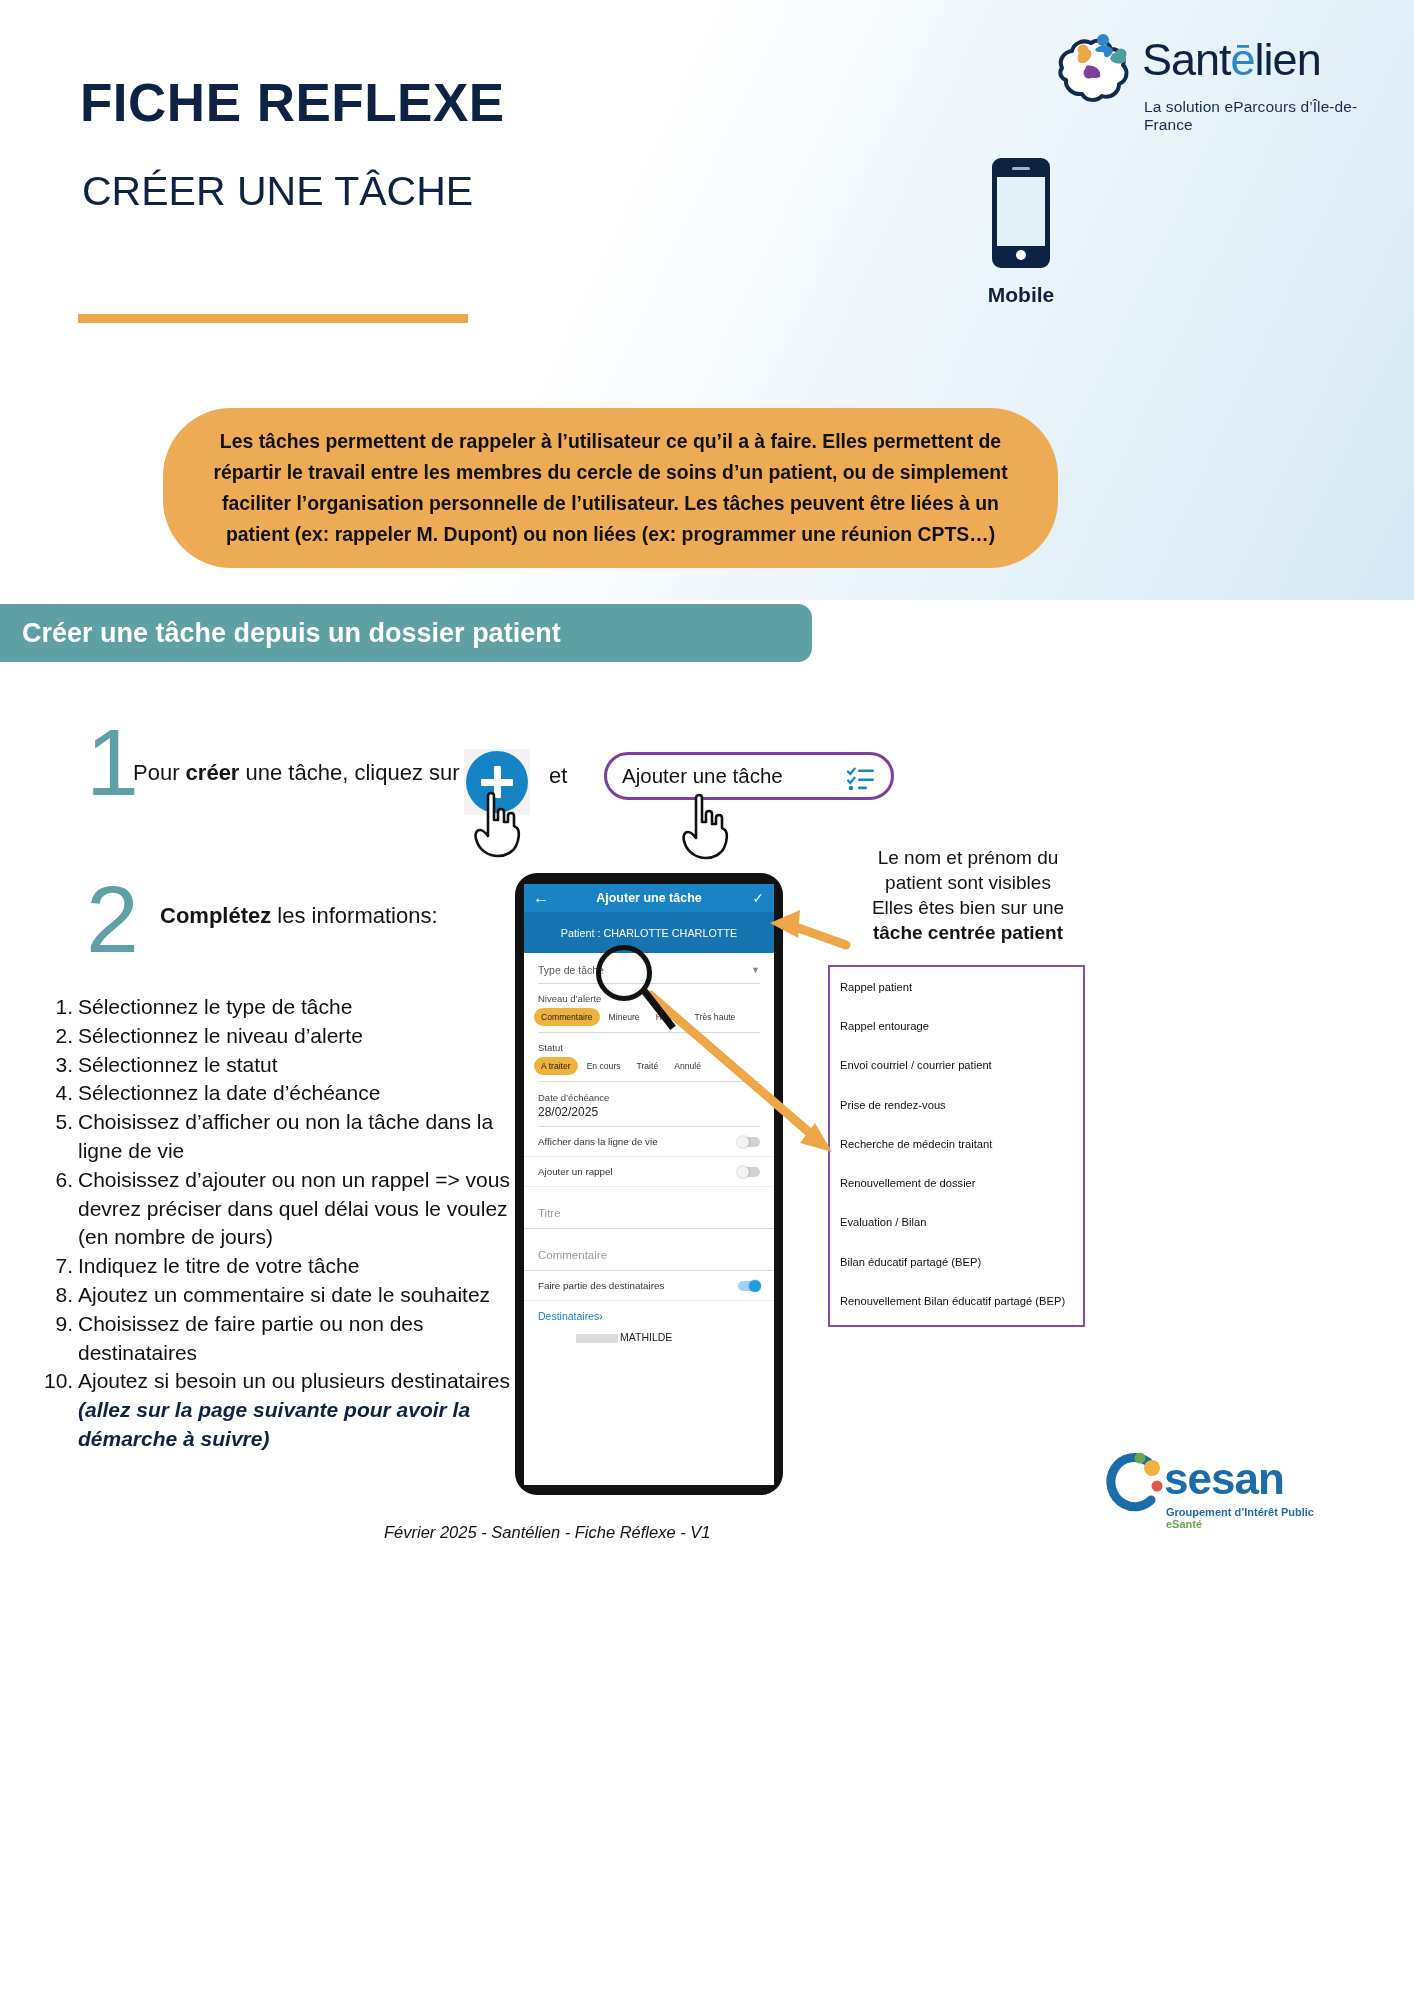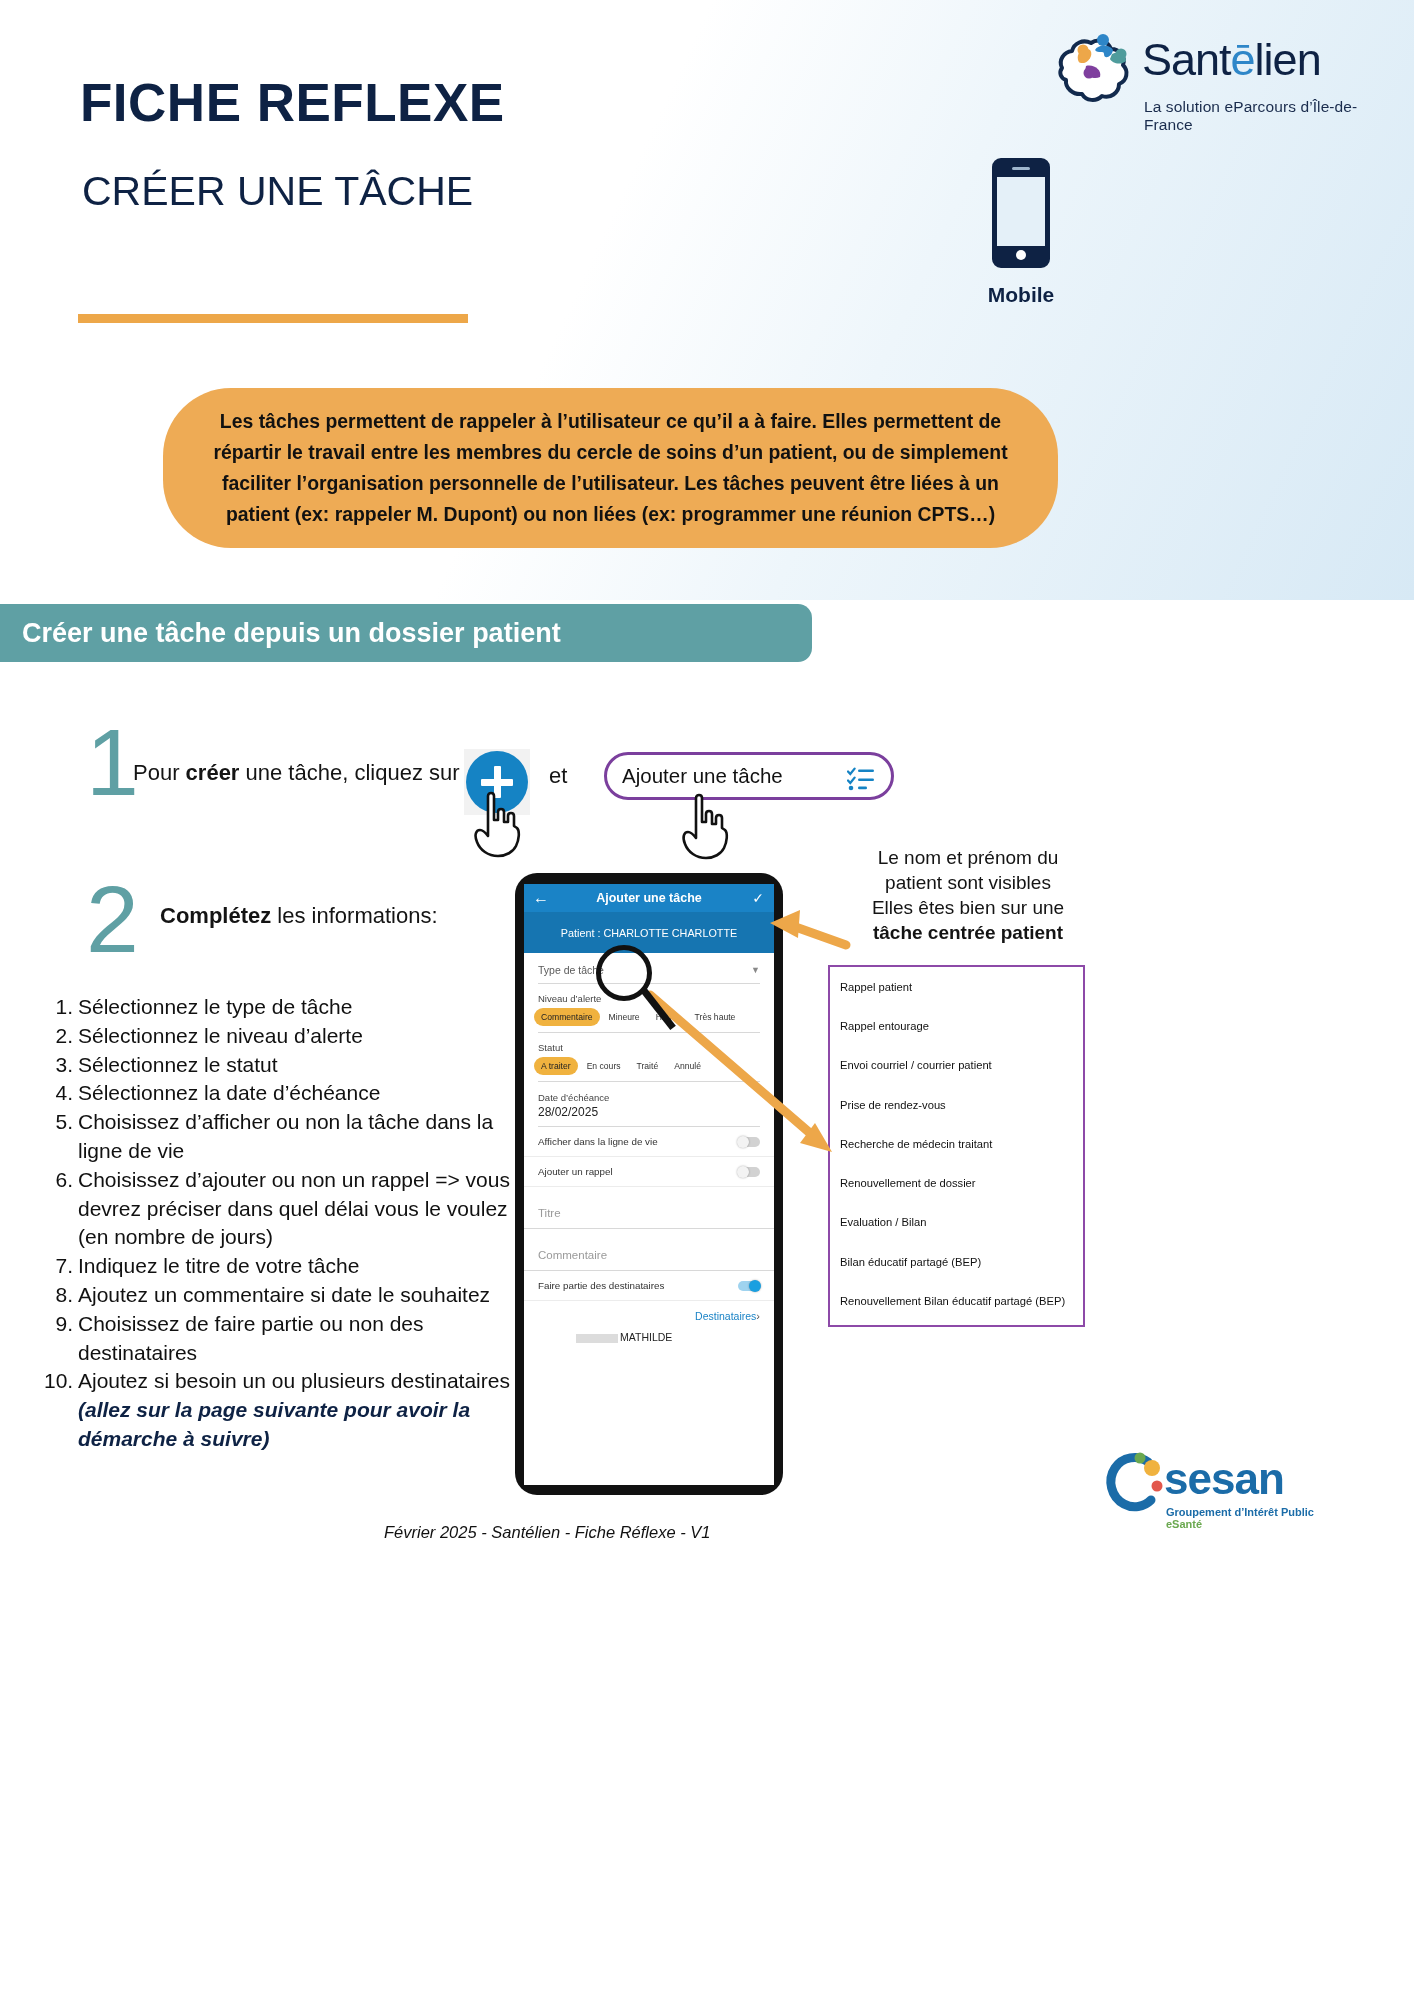--- a/index.html
+++ b/index.html
@@ -72,7 +72,7 @@
 
   
   .intro-box {
-    position: absolute; left: 163px; top: 388px; width: 895px; height: 160px;
+    position: absolute; left: 163px; top: 408px; width: 895px; height: 160px;
     background: #eeab55; border-radius: 68px;
     display: flex; align-items: center; justify-content: center;
     padding: 0 40px;

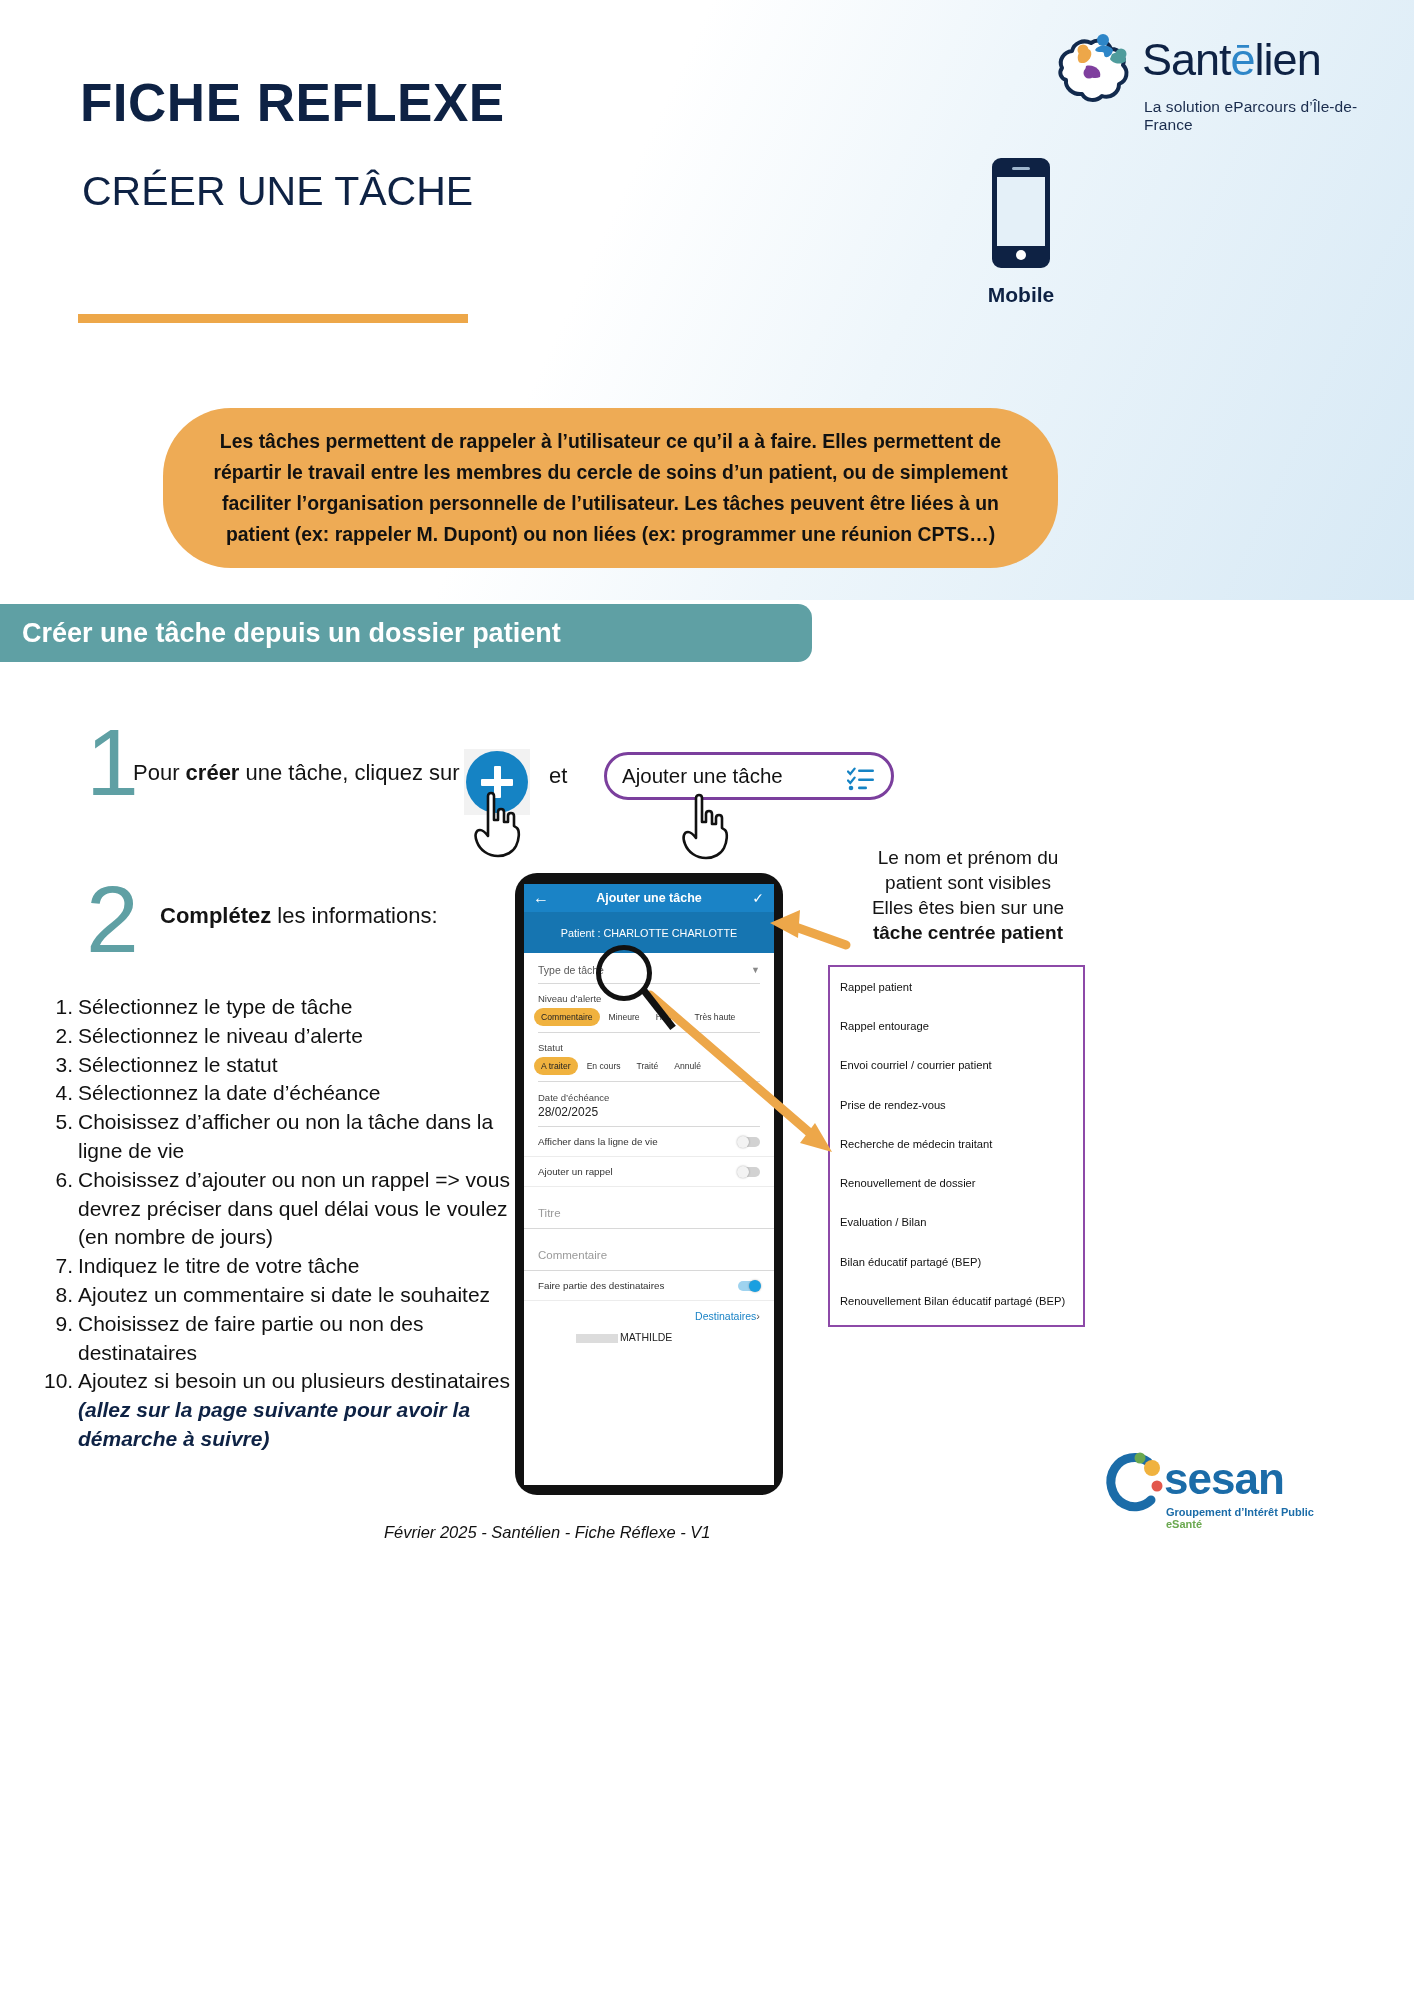--- a/index.html
+++ b/index.html
@@ -202,7 +202,7 @@
   .in-row .ph { font-size: 11.5px; color: #9a9a9a; }
 
   .dest-row {
-    display: flex; align-items: center; justify-content: flex-end;
+    display: flex; align-items: center; justify-content: flex-start;
     padding: 9px 14px 7px 14px;
   }
   .dest-row .dl { font-size: 10.5px; color: #1a83c6; }

